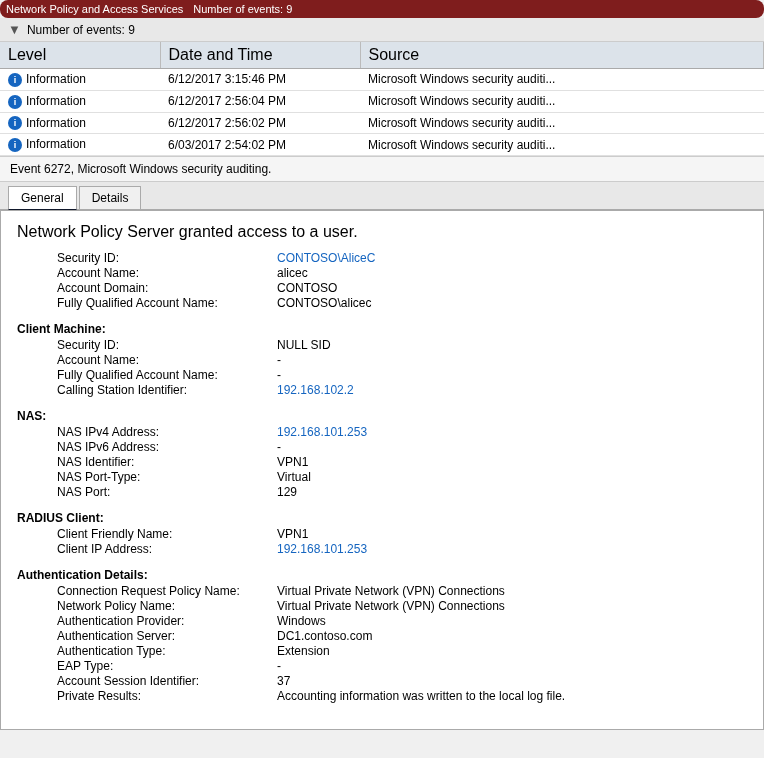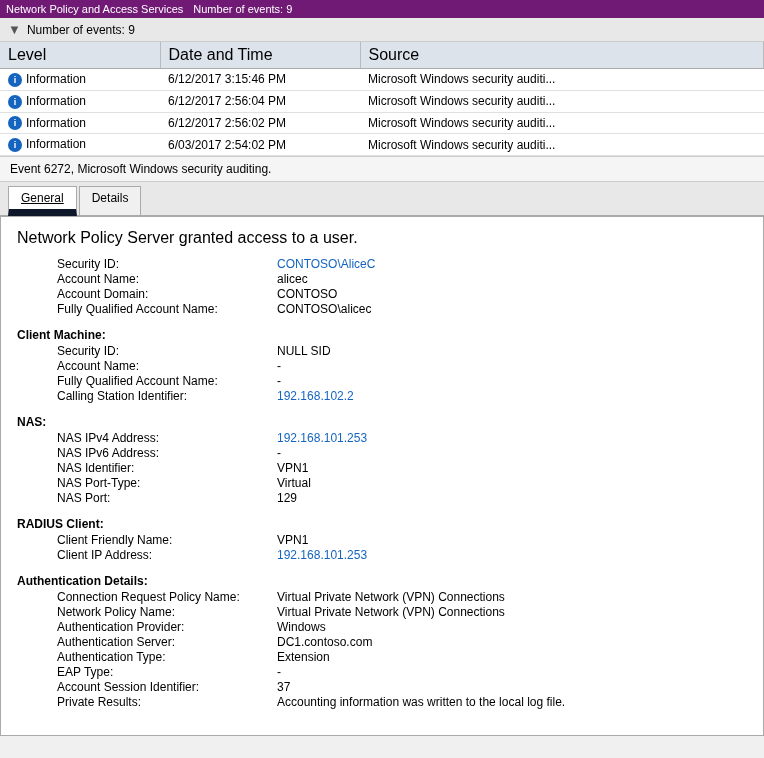--- a/index.html
+++ b/index.html
@@ -11,13 +11,14 @@
     }
 
     .title-bar {
-      background: #701a75;
+      background: #7f1d1d;
       color: #fff;
       padding: 3px 6px;
       font-size: 11px;
       display: flex;
       align-items: center;
       gap: 10px;
+      border-radius: 8px;
     }
 
     .filter-bar {

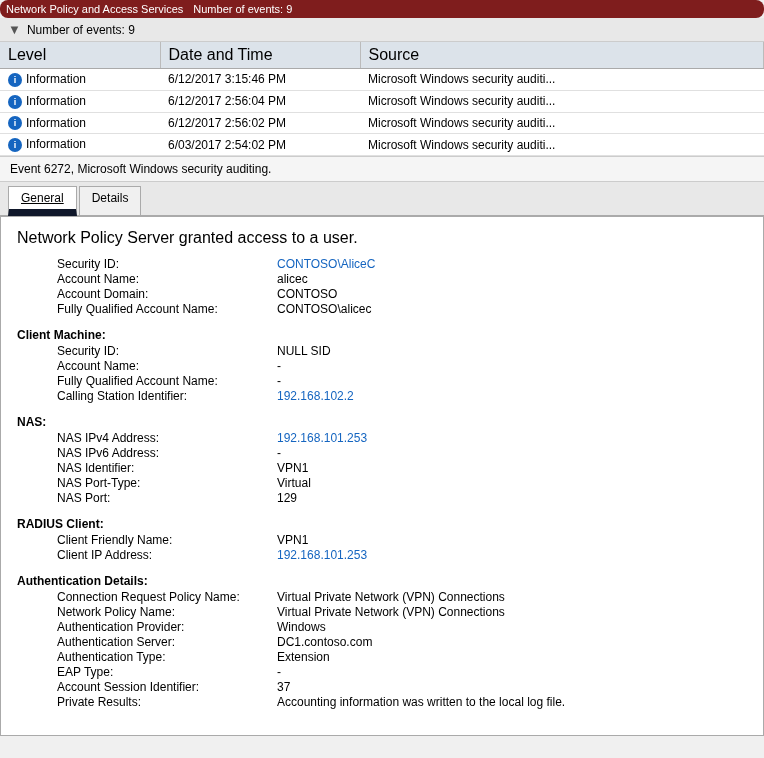--- a/index.html
+++ b/index.html
@@ -104,11 +104,10 @@
 
     .tab.active {
       background: #fff;
-      border-bottom: 7px solid #0f172a;
+      border-bottom: 1px solid #0f172a;
       margin-bottom: -1px;
       z-index: 1;
       position: relative;
-      text-decoration: underline;
     }
 
     .detail-panel {

